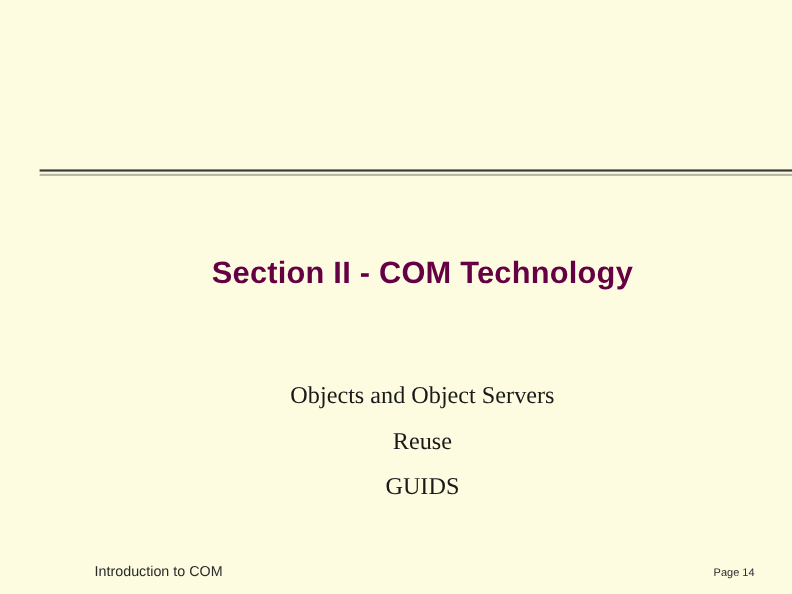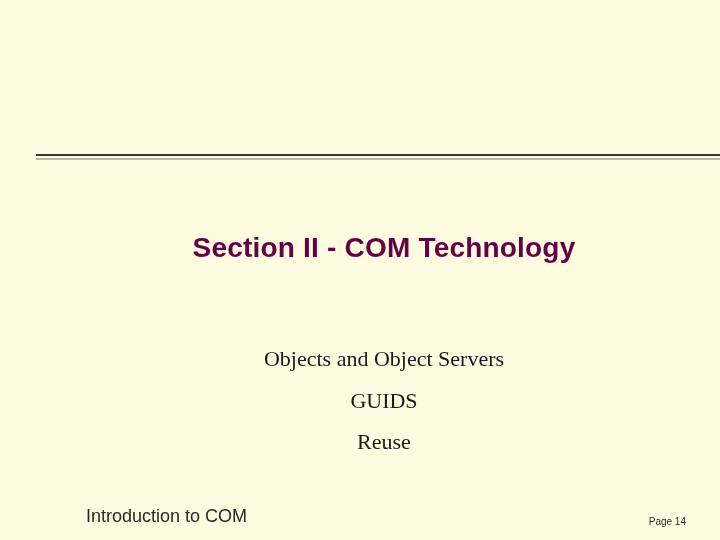--- a/index.html
+++ b/index.html
@@ -72,8 +72,8 @@
 
 <div class="subs">
   <div>Objects and Object Servers</div>
+  <div>Reuse</div>
   <div>GUIDS</div>
-  <div>Reuse</div>
 </div>
 
 <div class="footer-left">Introduction to COM</div>

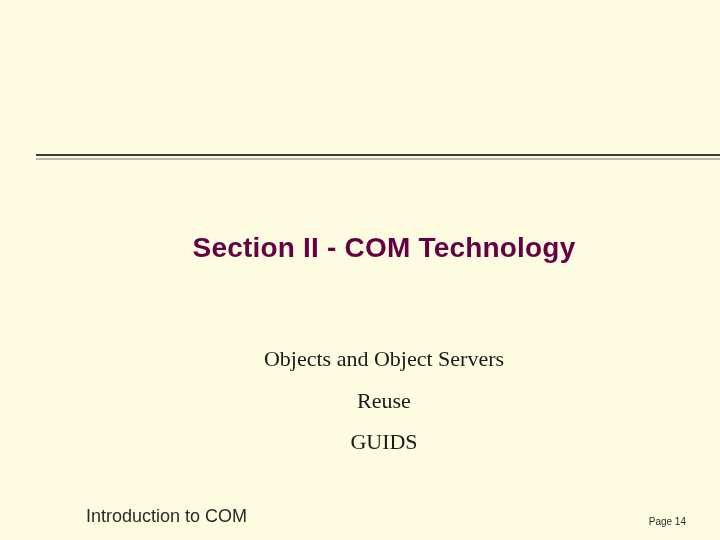--- a/index.html
+++ b/index.html
@@ -50,7 +50,7 @@
     left: 50px;
     bottom: 25px;
     font-family: Arial, Helvetica, sans-serif;
-    font-size: 18px;
+    font-size: 13px;
     color: #2a2a2a;
   }
   .footer-right {

